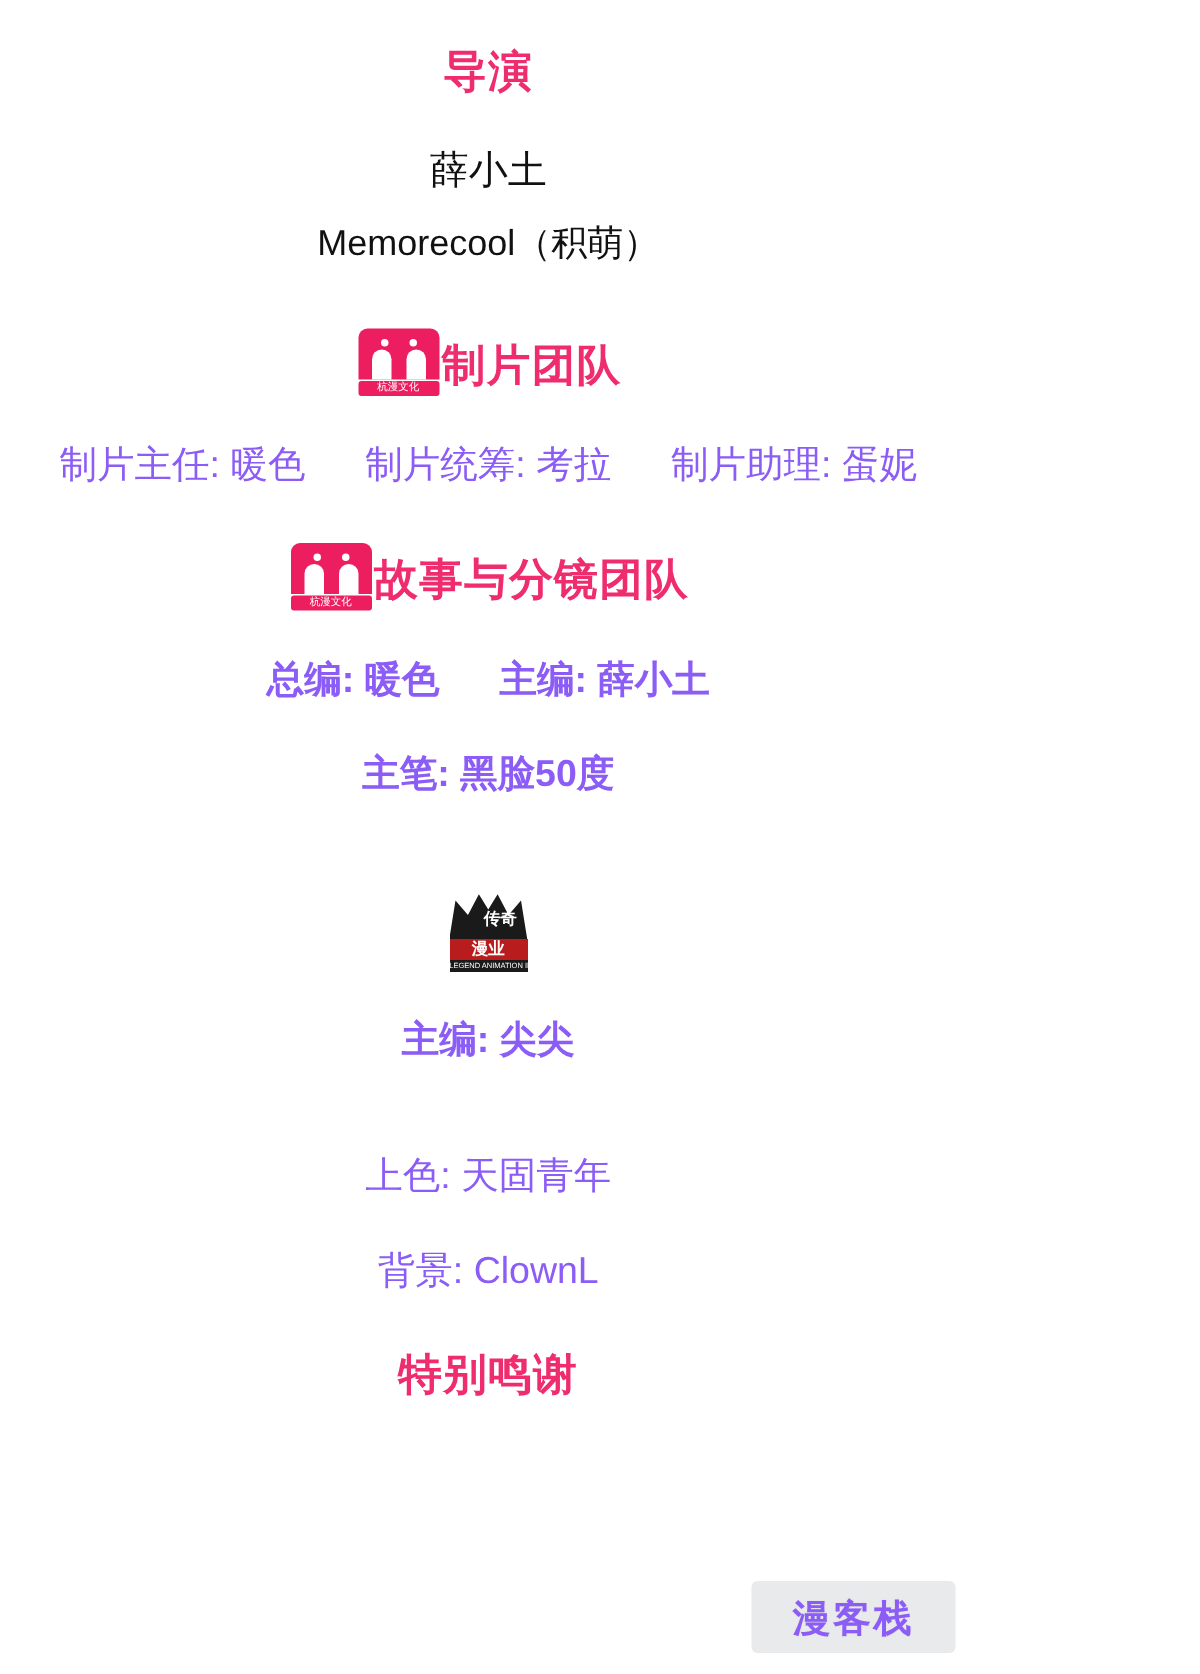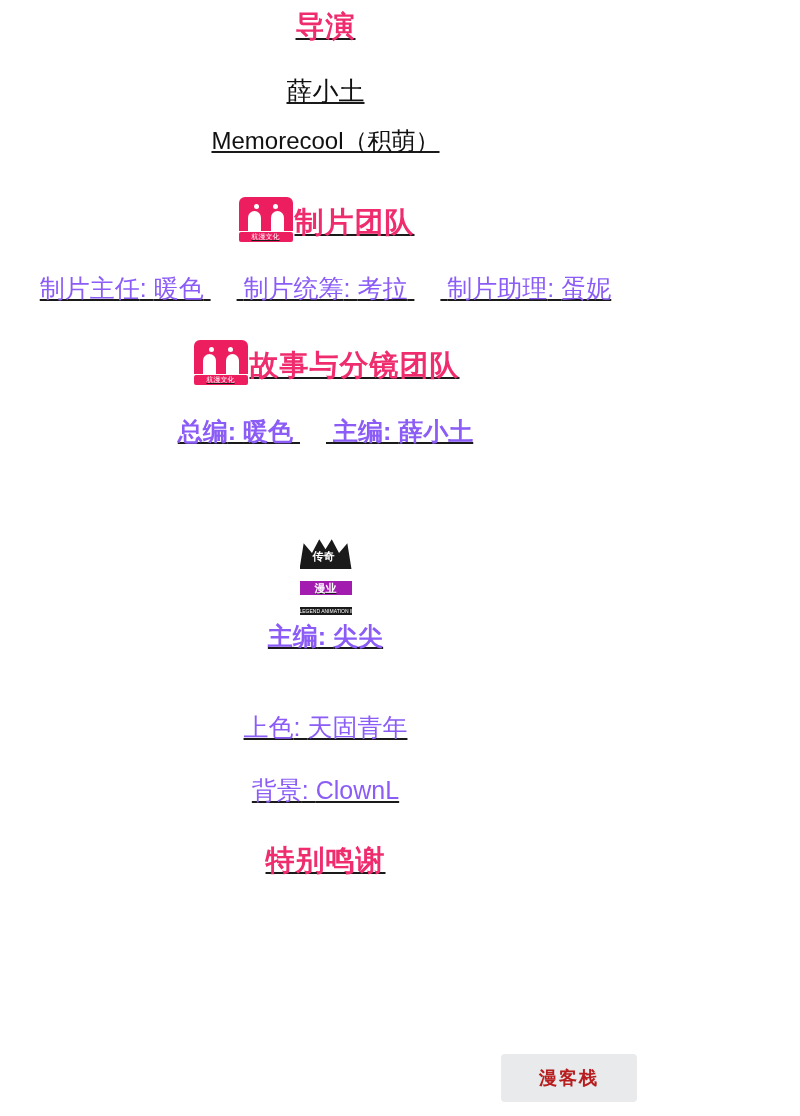--- a/index.html
+++ b/index.html
@@ -20,8 +20,7 @@
     height: 1116px;
     position: relative;
     box-sizing: border-box;
-    padding-top: 8px;
-    text-decoration: underline;
+    padding-top: 30px;
   }
   .section-title {
     text-align: center;

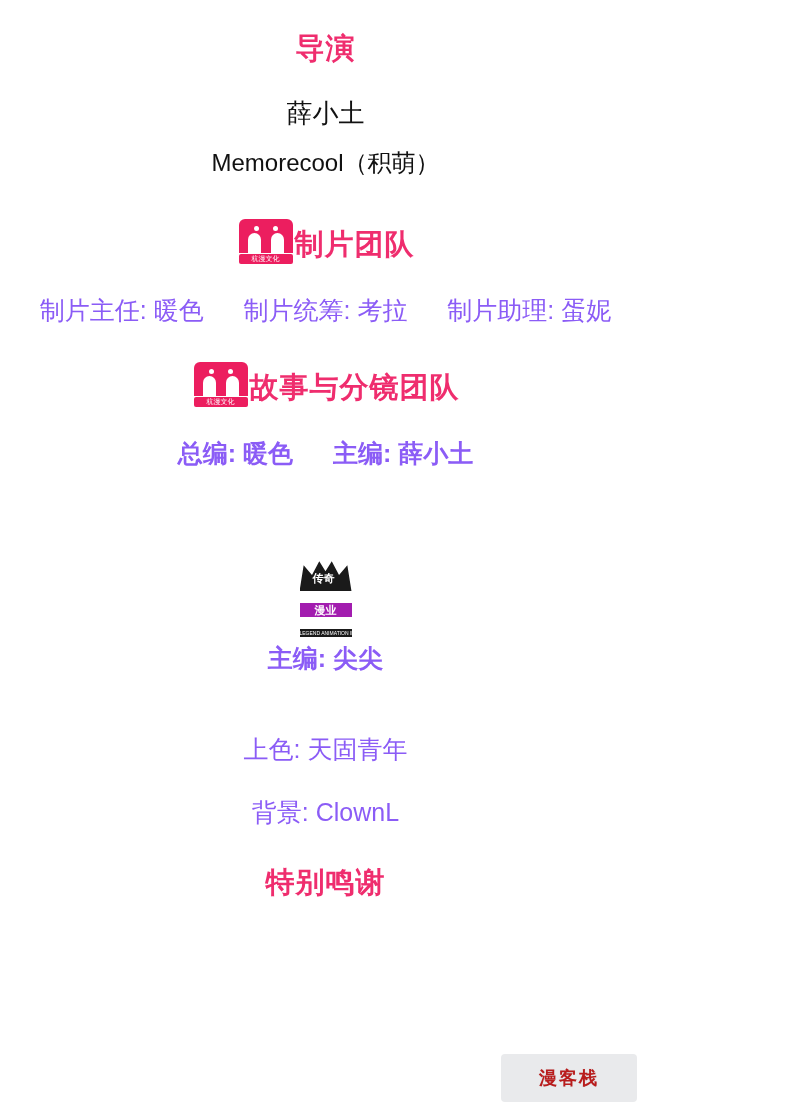--- a/index.html
+++ b/index.html
@@ -240,6 +240,10 @@
     <span>薛小土</span>
   </div>
   <div class="sp-28"></div>
+  <div class="credits-row bold">
+    <span>主笔</span>:
+    <span>黑脸50度</span>
+  </div>
   <div class="sp-28"></div>
 
   <div class="sp-34"></div>

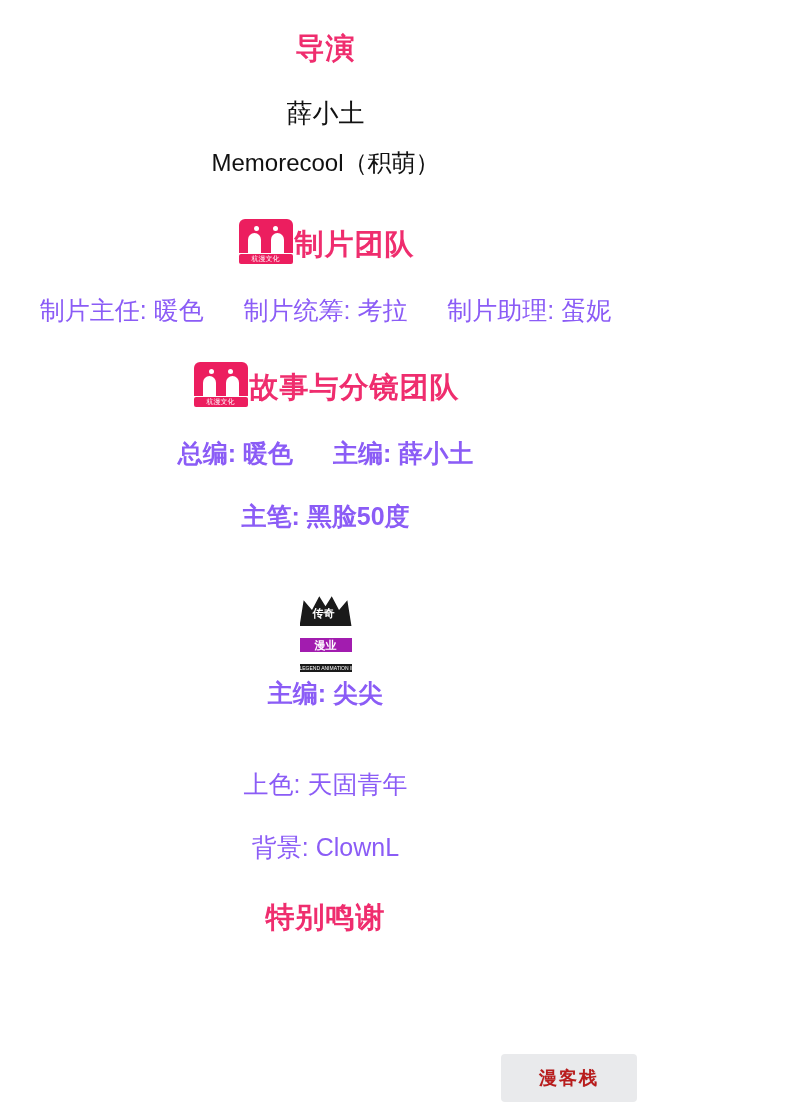--- a/index.html
+++ b/index.html
@@ -133,7 +133,7 @@
     left: 16px;
     right: 0;
     top: 11px;
-    text-align: left;
+    text-align: center;
     color: #ffffff;
     font-size: 11px;
     font-weight: bold;

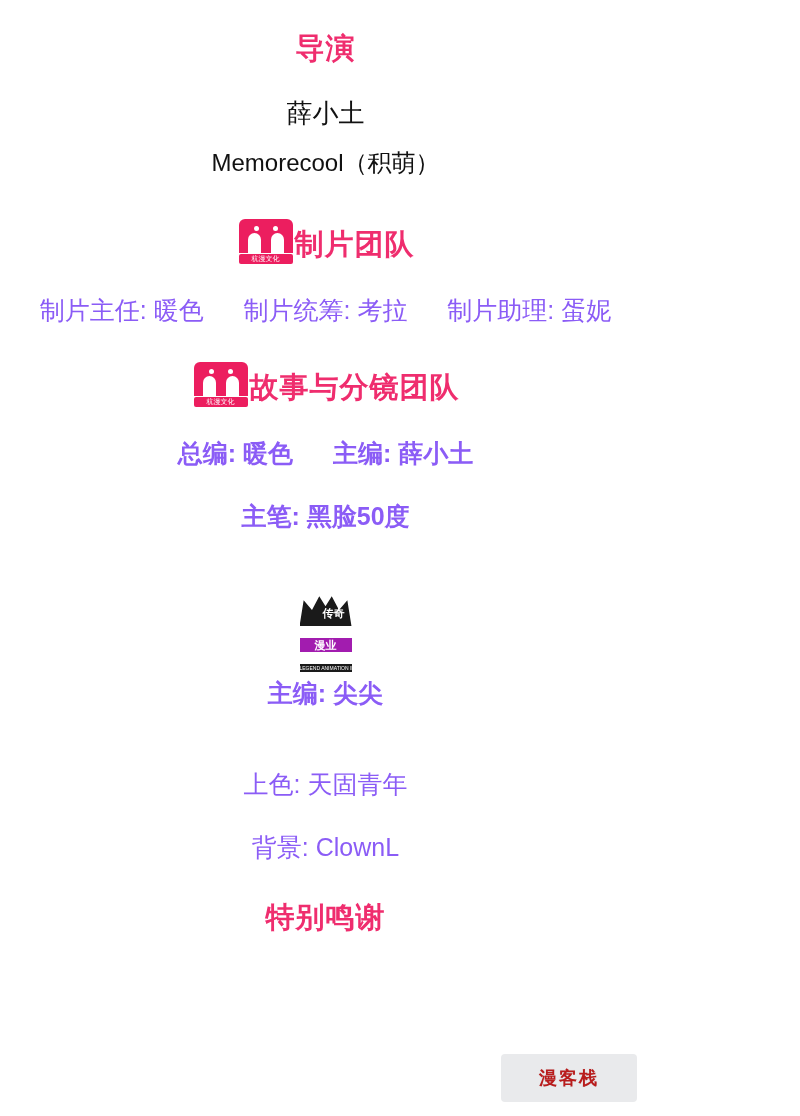--- a/index.html
+++ b/index.html
@@ -141,8 +141,8 @@
   }
   .logo-tq .band {
     width: 52px;
-    margin: 12px auto;
-    background: #a21caf;
+    margin: 0 auto;
+    background: #b91c1c;
     color: #ffffff;
     font-size: 11px;
     font-weight: bold;

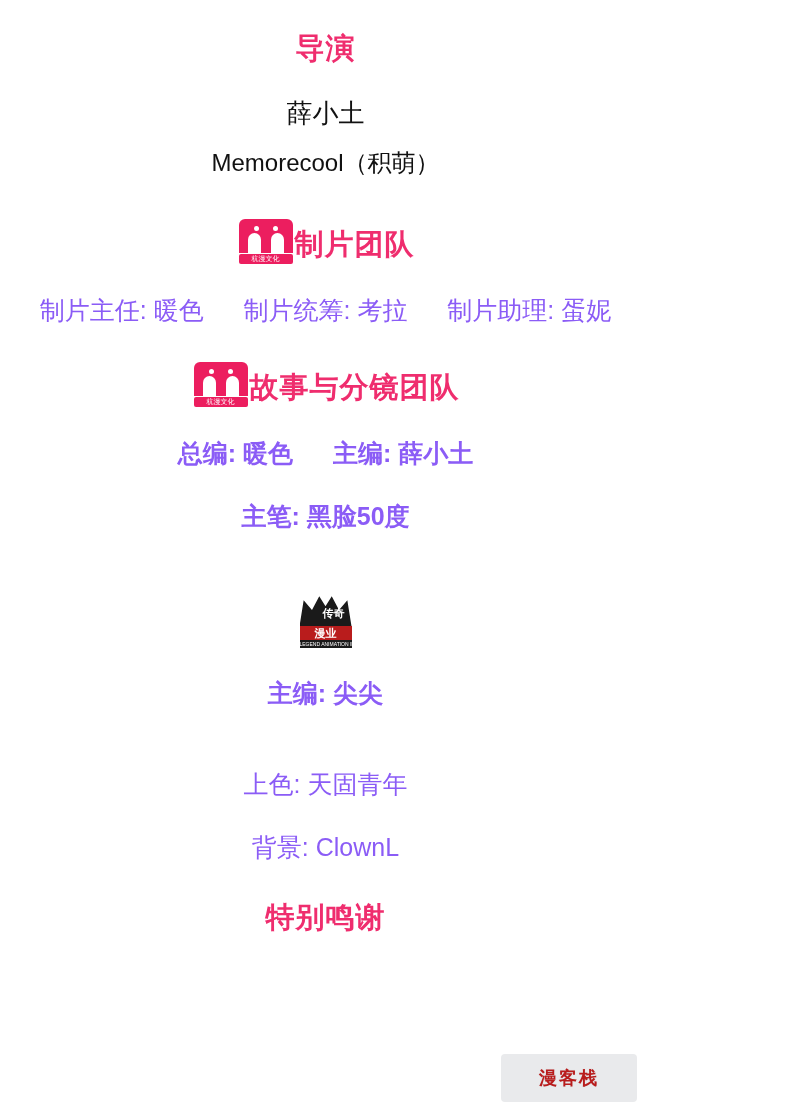--- a/index.html
+++ b/index.html
@@ -177,8 +177,8 @@
     gap: 2px;
   }
   .watermark span {
-    color: #b91c1c;
-    font-size: 18px;
+    color: #8b5cf6;
+    font-size: 25px;
     font-weight: bold;
     letter-spacing: 2px;
     text-shadow: 0 0 1px #d4d6d9;

